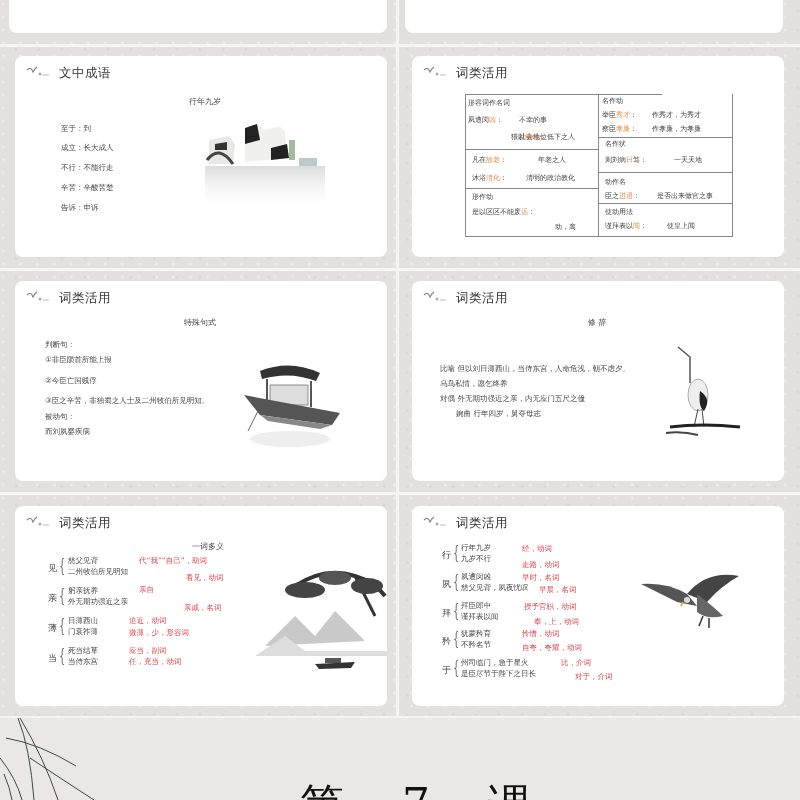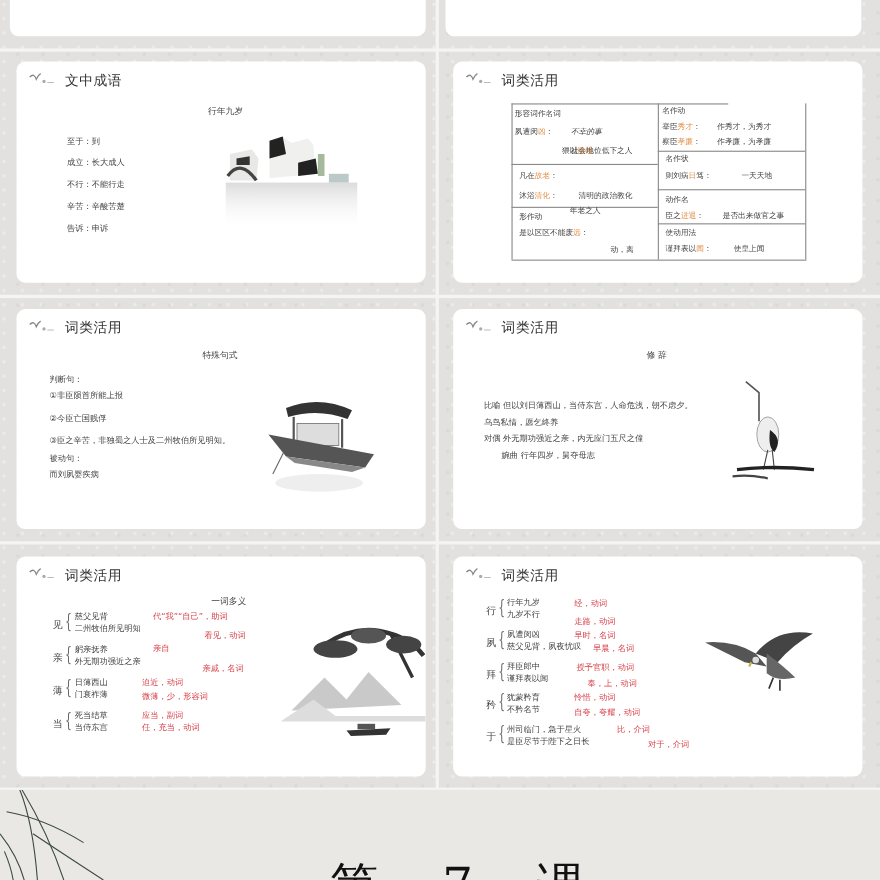--- a/index.html
+++ b/index.html
@@ -114,7 +114,7 @@
 
   <div class="tcell" style="left:56px;top:42px;">形容词作名词</div>
   <div class="tcell" style="left:56px;top:59px;"><span>夙遭闵</span><span class="hl">凶</span><span>：</span></div>
-  <div class="tcell" style="left:107px;top:59px;font-style:italic;">不幸的事</div>
+  <div class="tcell" style="left:107px;top:59px;">不幸的事</div>
   <div class="tcell" style="left:56px;top:76px;padding-left:43px;"><span>猥以</span><span class="hl">微贱</span><span>：</span></div>
   <div class="tcell" style="left:107px;top:76px;">社会地位低下之人</div>
 

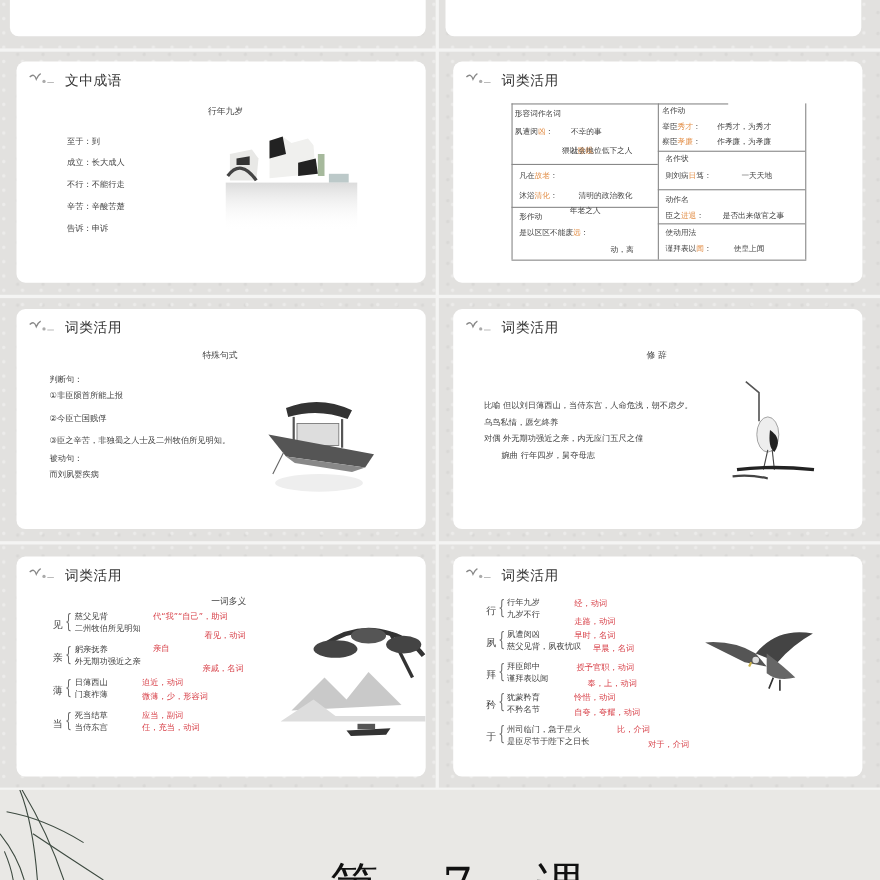--- a/index.html
+++ b/index.html
@@ -119,7 +119,7 @@
   <div class="tcell" style="left:107px;top:76px;">社会地位低下之人</div>
 
   <div class="tcell" style="left:60px;top:99px;"><span>凡在</span><span class="hl">故老</span><span>：</span></div>
-  <div class="tcell" style="left:106px;top:99px;margin-top:32px;">年老之人</div>
+  <div class="tcell" style="left:126px;top:99px;">年老之人</div>
   <div class="tcell" style="left:60px;top:117px;"><span>沐浴</span><span class="hl">清化</span><span>：</span></div>
   <div class="tcell" style="left:114px;top:117px;">清明的政治教化</div>
 

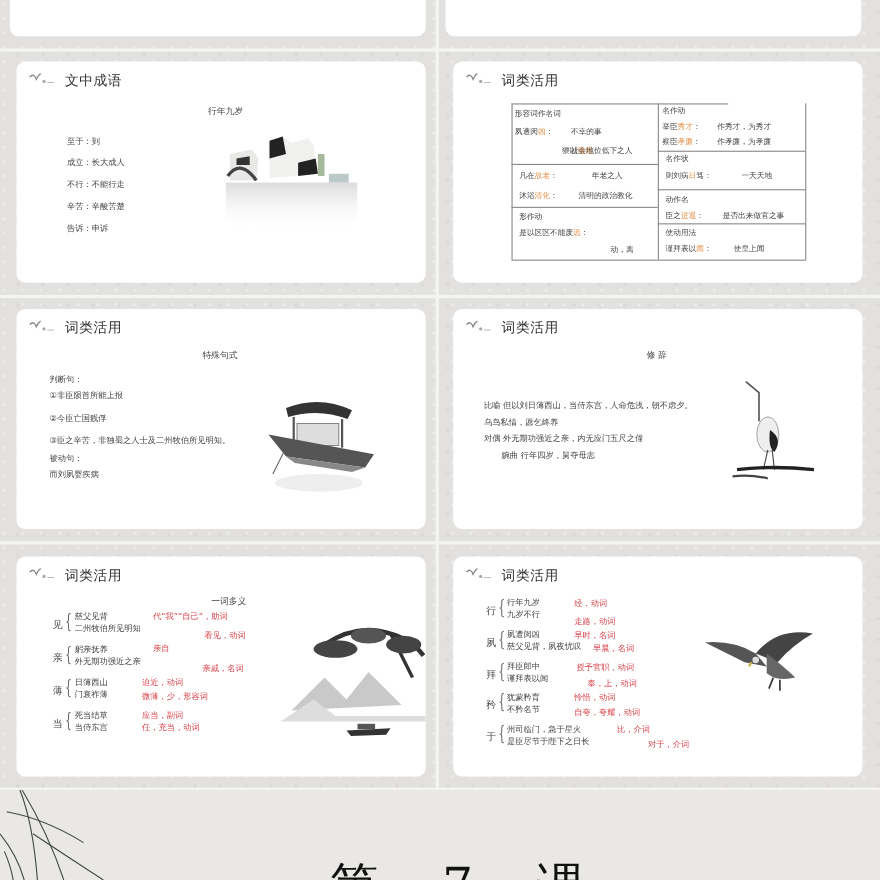--- a/index.html
+++ b/index.html
@@ -317,7 +317,7 @@
     <span class="bl" style="left:49px;top:152px;text-align:center;">州司临门，急于星火</span>
     <span class="bl" style="left:49px;top:163px;">是臣尽节于陛下之日长</span>
     <span class="rl" style="left:149px;top:152px;">比，介词</span>
-    <span class="rl" style="left:163px;top:166px;margin-left:14px;">对于，介词</span>
+    <span class="rl" style="left:163px;top:166px;">对于，介词</span>
   </div>
   <div class="illustration" style="left:225px;top:60px;width:110px;height:80px;">
     <svg viewBox="0 0 110 80" width="110" height="80">

